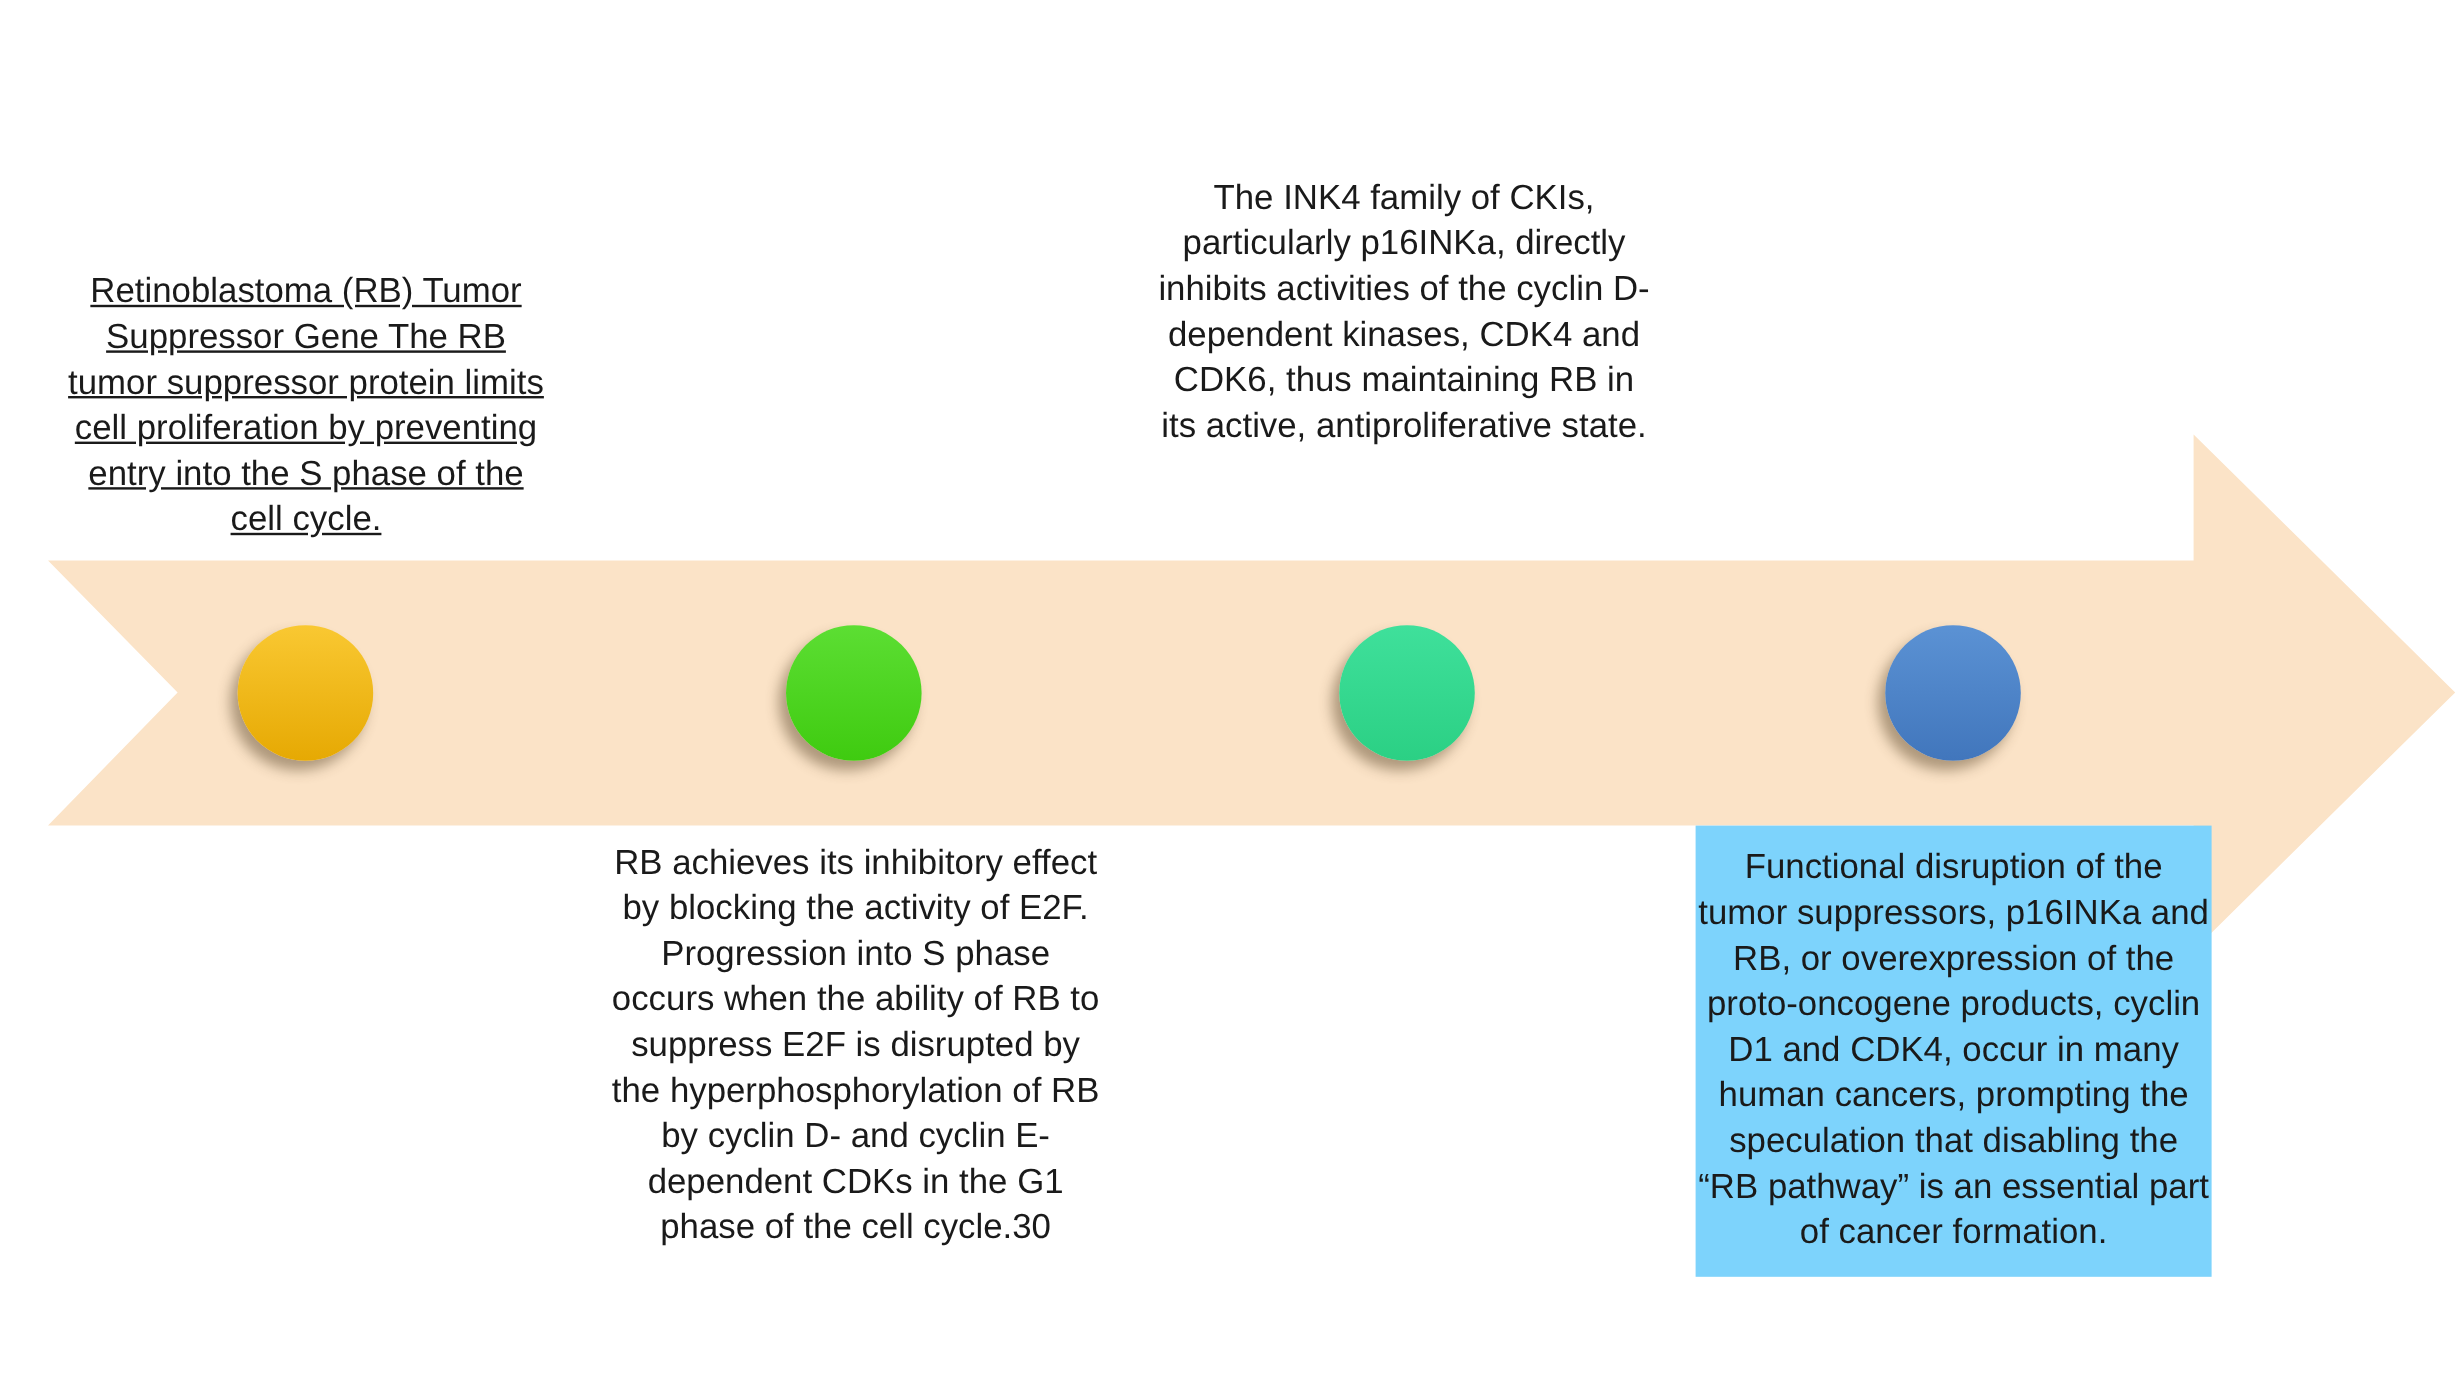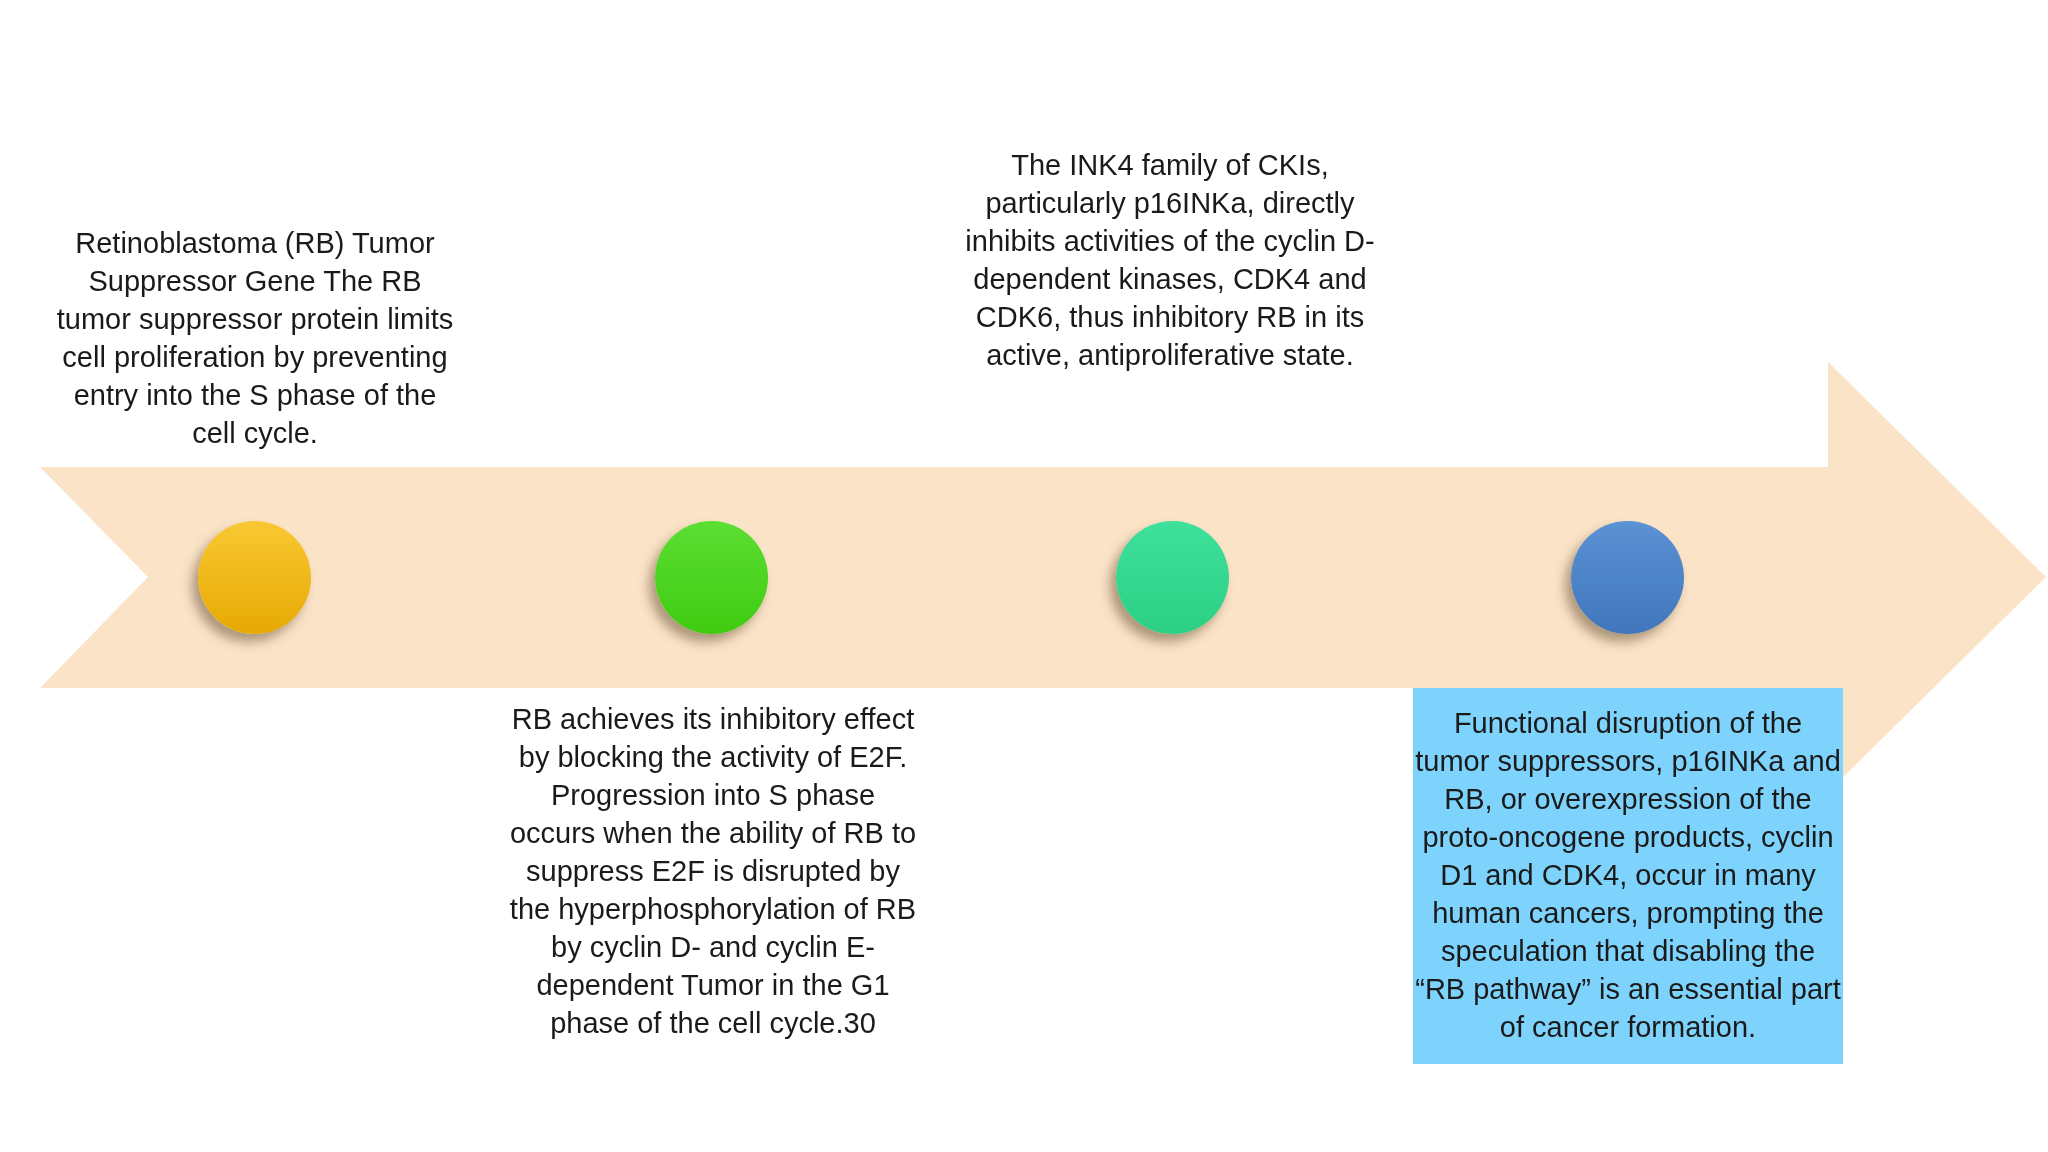--- a/index.html
+++ b/index.html
@@ -83,7 +83,7 @@
 
   <div class="caption" id="caption-2">RB achieves its inhibitory effect by blocking the activity of E2F. Progression into S phase occurs when the ability of RB to suppress E2F is disrupted by the hyperphosphorylation of RB by cyclin D- and cyclin E-dependent Tumor in the G1 phase of the cell cycle.30</div>
 
-  <div class="caption" id="caption-3">The INK4 family of CKIs, particularly p16INKa, directly inhibits activities of the cyclin D-dependent kinases, CDK4 and CDK6, thus inhibitory RB in its active, antiproliferative state.</div>
+  <div class="caption" id="caption-3">The INK4 family of CKIs, particularly p16INKa, directly inhibits activities of the cyclin D-dependent kinases, CDK4 and CDK6, thus maintaining RB in its active, antiproliferative state.</div>
 
   <div class="caption" id="caption-4">Functional disruption of the tumor suppressors, p16INKa and RB, or overexpression of the proto-oncogene products, cyclin D1 and CDK4, occur in many human cancers, prompting the speculation that disabling the “RB pathway” is an essential part of cancer formation.</div>
 

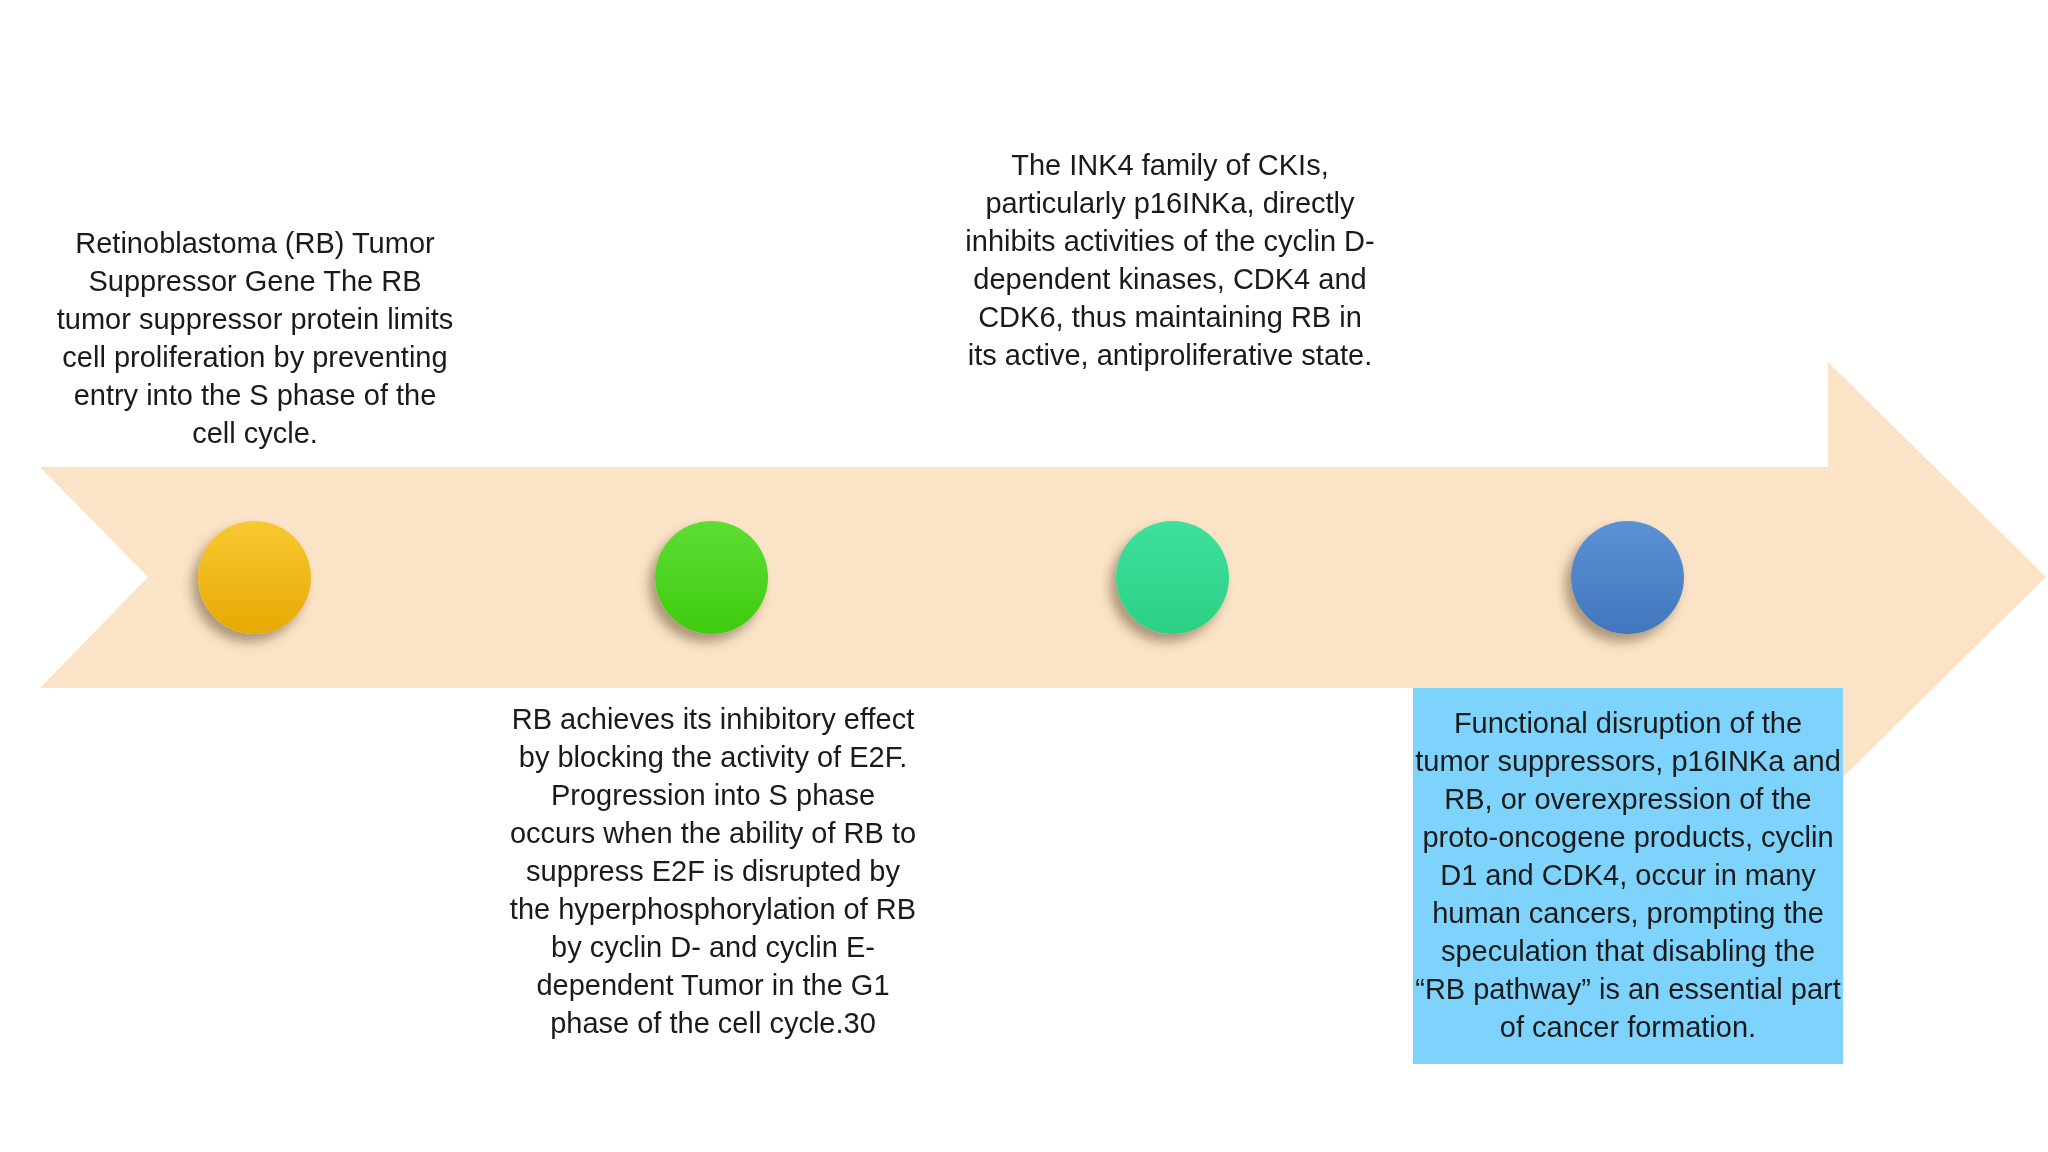--- a/index.html
+++ b/index.html
@@ -54,7 +54,7 @@
     color: var(--text-color);
     text-align: center;
   }
-  #caption-1 { left: 48px;   top: 224px; }
+  #caption-1 { left: 48px;   top: 224px; text-decoration: underline; }
   #caption-2 { left: 506px;  top: 700px; }
   #caption-3 { left: 963px;  top: 146px; }
   #caption-4 {

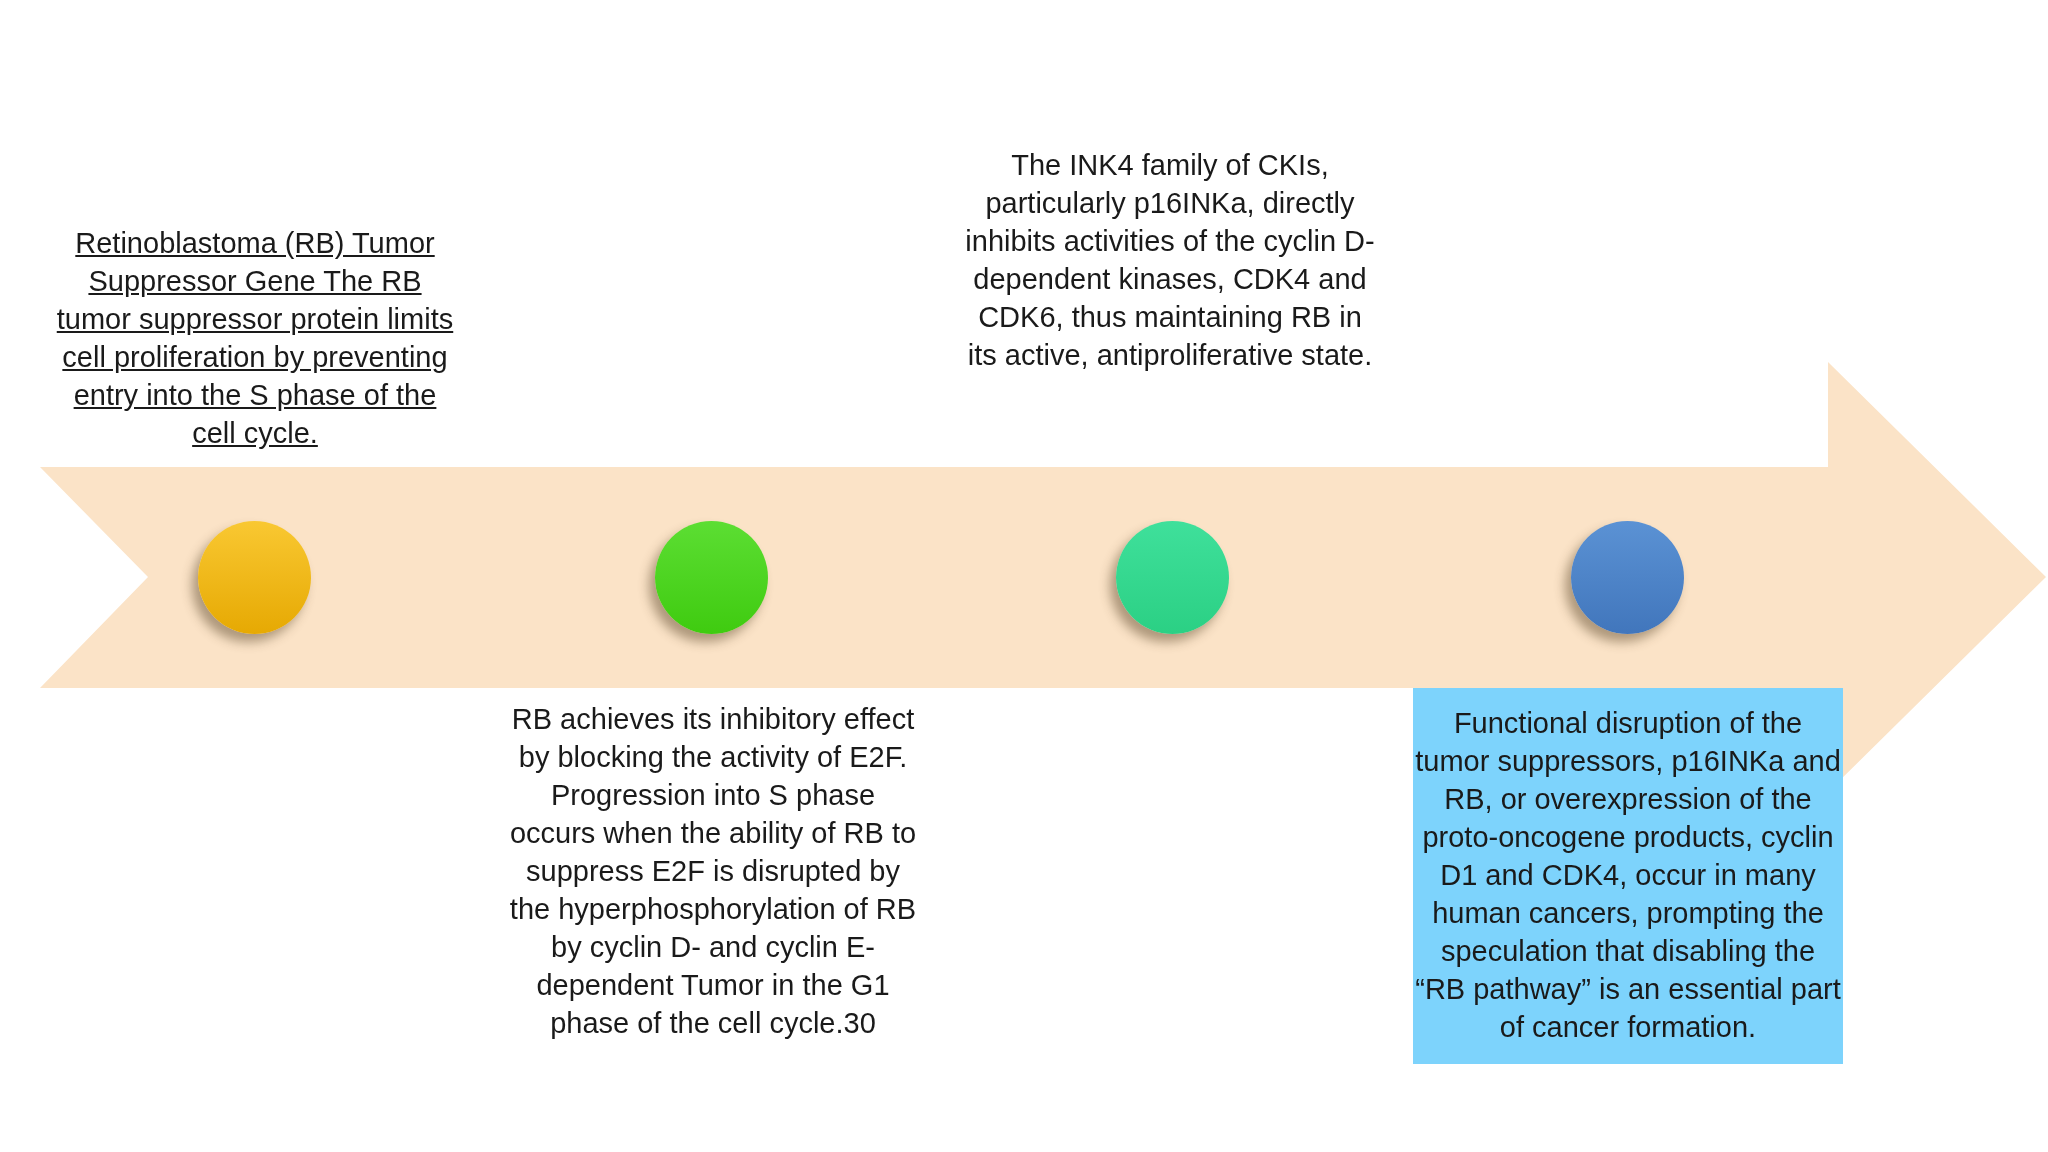--- a/index.html
+++ b/index.html
@@ -81,7 +81,7 @@
 
   <div class="caption" id="caption-1">Retinoblastoma (RB) Tumor Suppressor Gene The RB tumor suppressor protein limits cell proliferation by preventing entry into the S phase of the cell cycle.</div>
 
-  <div class="caption" id="caption-2">RB achieves its inhibitory effect by blocking the activity of E2F. Progression into S phase occurs when the ability of RB to suppress E2F is disrupted by the hyperphosphorylation of RB by cyclin D- and cyclin E-dependent Tumor in the G1 phase of the cell cycle.30</div>
+  <div class="caption" id="caption-2">RB achieves its inhibitory effect by blocking the activity of E2F. Progression into S phase occurs when the ability of RB to suppress E2F is disrupted by the hyperphosphorylation of RB by cyclin D- and cyclin E-dependent CDKs in the G1 phase of the cell cycle.30</div>
 
   <div class="caption" id="caption-3">The INK4 family of CKIs, particularly p16INKa, directly inhibits activities of the cyclin D-dependent kinases, CDK4 and CDK6, thus maintaining RB in its active, antiproliferative state.</div>
 

